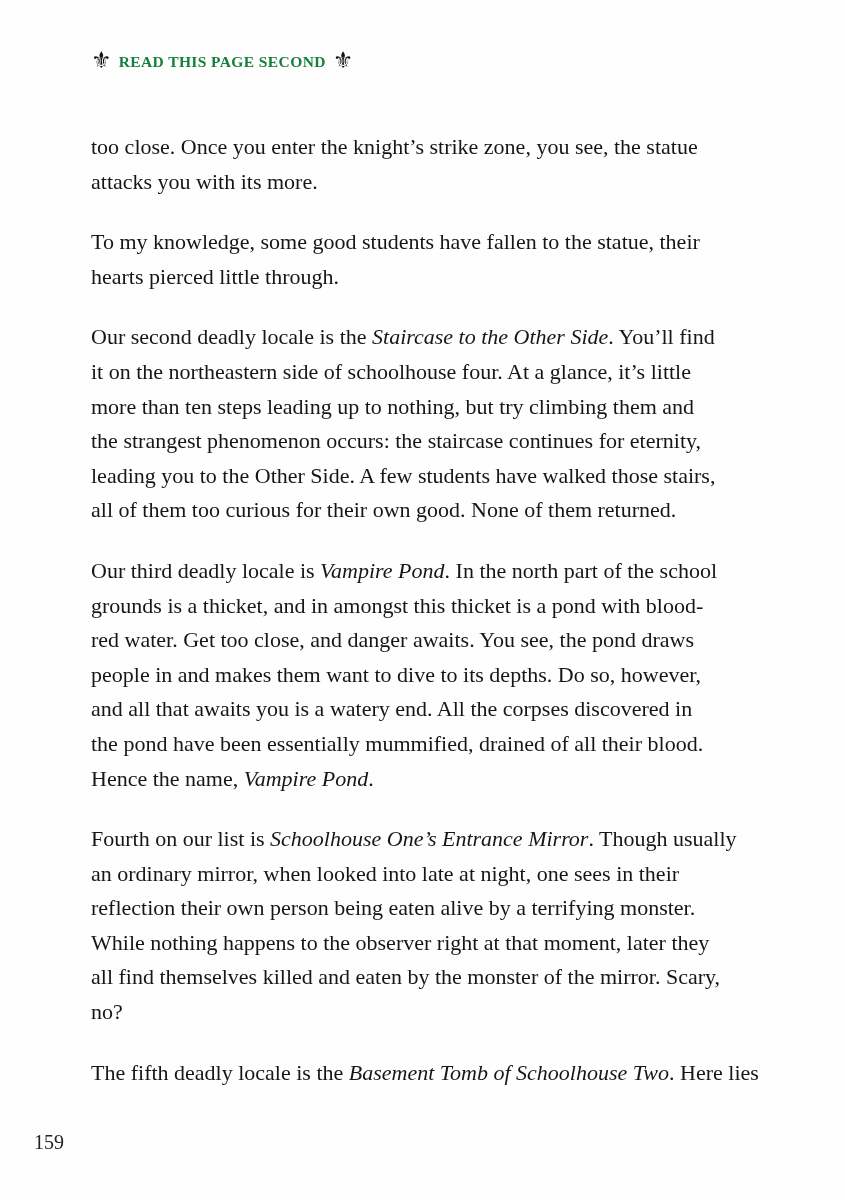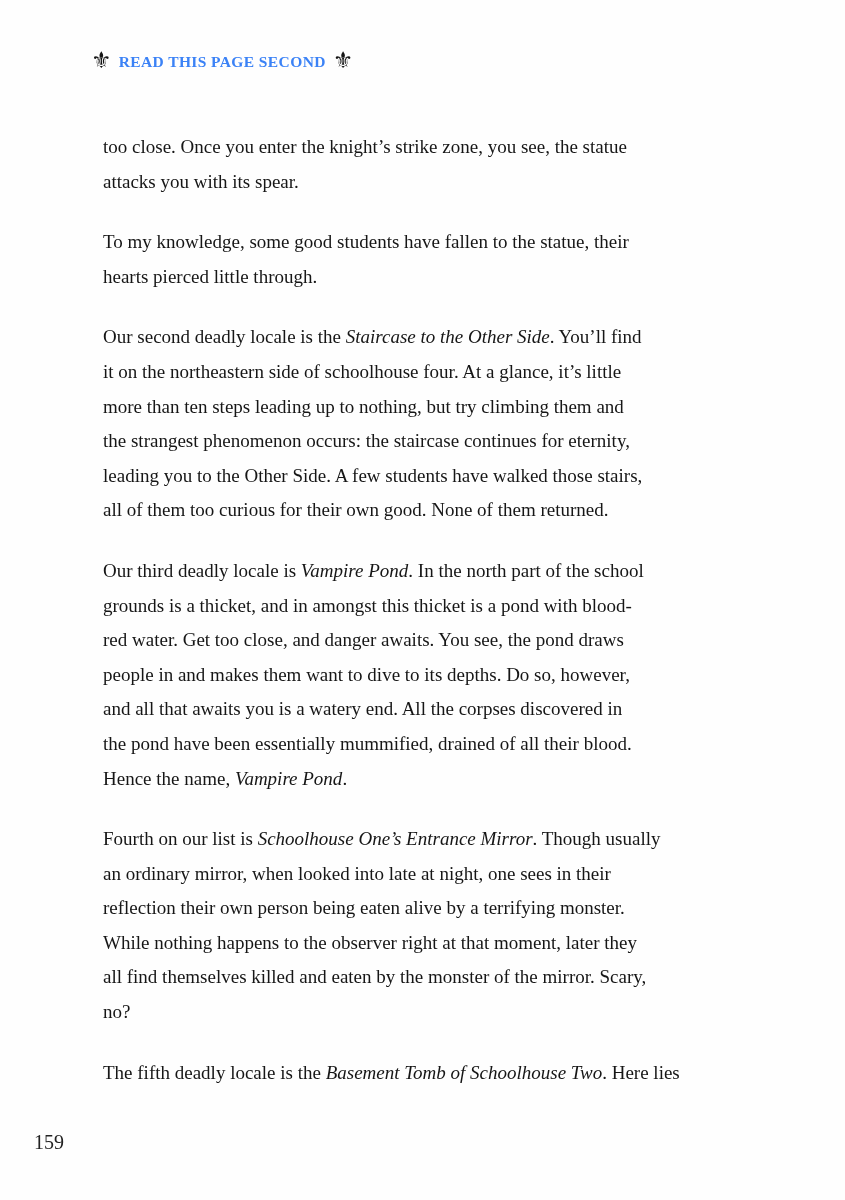--- a/index.html
+++ b/index.html
@@ -35,7 +35,7 @@
     font-size: 15.5px;
     font-weight: 700;
     letter-spacing: 0.4px;
-    color: #3b82f6;
+    color: #15803d;
     white-space: nowrap;
   }
   .body-text {

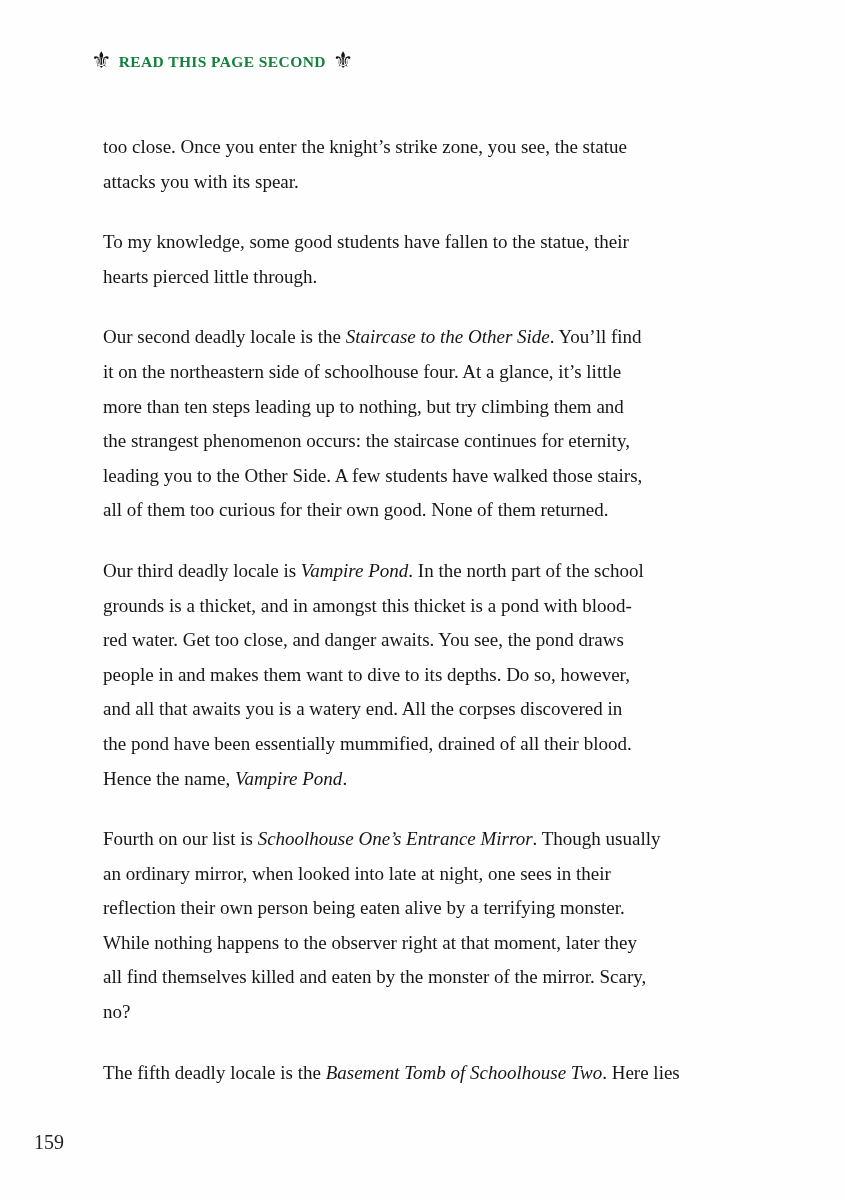--- a/index.html
+++ b/index.html
@@ -40,10 +40,10 @@
   }
   .body-text {
     position: absolute;
-    left: 103px;
+    left: 91px;
     top: 130px;
     width: 710px;
-    font-size: 19px;
+    font-size: 22px;
     line-height: 34.6px;
   }
   .para {

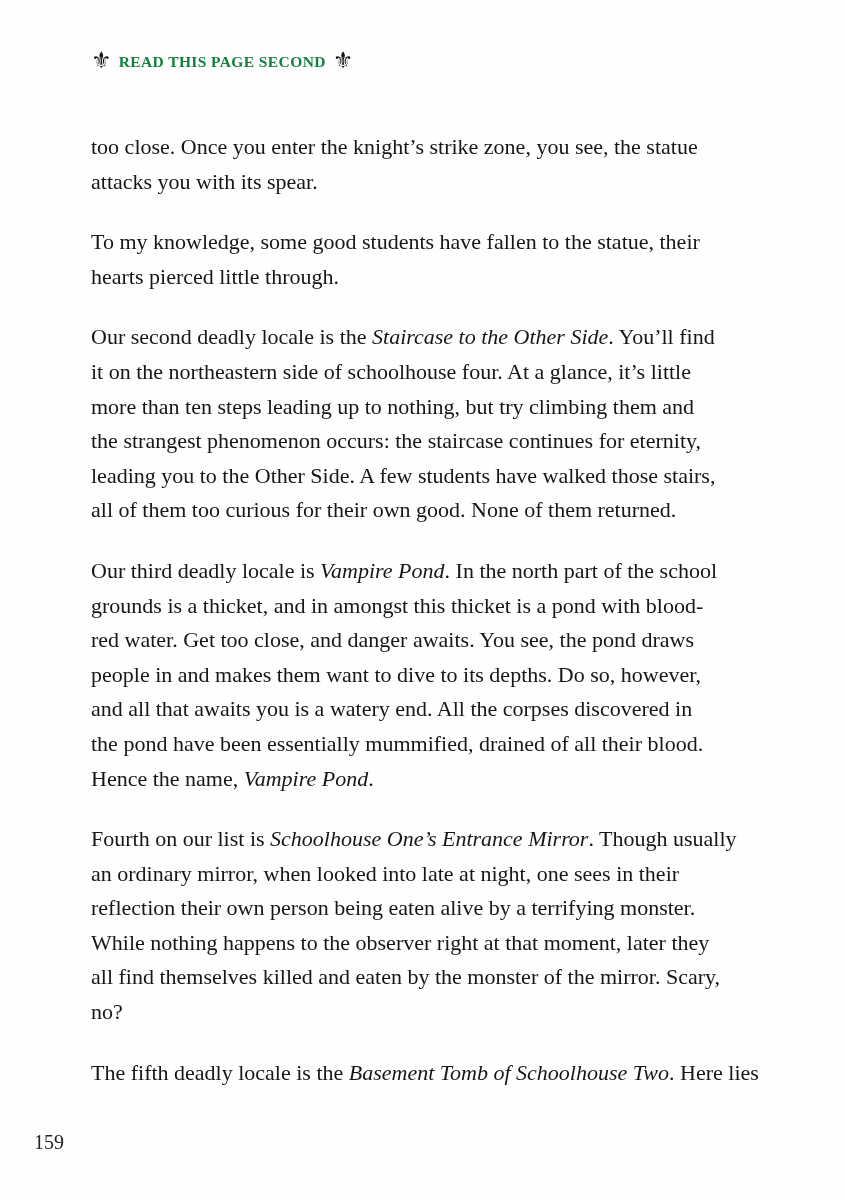--- a/index.html
+++ b/index.html
@@ -72,7 +72,7 @@
   </header>
 
   <main class="body-text">
-      <p class="para"><span>too close. Once you enter the knight’s strike zone, you see, the statue</span><br><span>attacks you with its spear.</span></p>
+      <p class="para"><span>too close. Once you enter the knight’s strike zone, you see, the statue</span><br><span>attacks you with its more.</span></p>
       <p class="para"><span>To my knowledge, some good students have fallen to the statue, their</span><br><span>hearts pierced little through.</span></p>
       <p class="para"><span>Our second deadly locale is the </span><span class="it">Staircase to the Other Side</span><span>. You’ll find</span><br><span>it on the northeastern side of schoolhouse four. At a glance, it’s little</span><br><span>more than ten steps leading up to nothing, but try climbing them and</span><br><span>the strangest phenomenon occurs: the staircase continues for eternity,</span><br><span>leading you to the Other Side. A few students have walked those stairs,</span><br><span>all of them too curious for their own good. None of them returned.</span></p>
       <p class="para"><span>Our third deadly locale is </span><span class="it">Vampire Pond</span><span>. In the north part of the school</span><br><span>grounds is a thicket, and in amongst this thicket is a pond with blood-</span><br><span>red water. Get too close, and danger awaits. You see, the pond draws</span><br><span>people in and makes them want to dive to its depths. Do so, however,</span><br><span>and all that awaits you is a watery end. All the corpses discovered in</span><br><span>the pond have been essentially mummified, drained of all their blood.</span><br><span>Hence the name, </span><span class="it">Vampire Pond</span><span>.</span></p>

